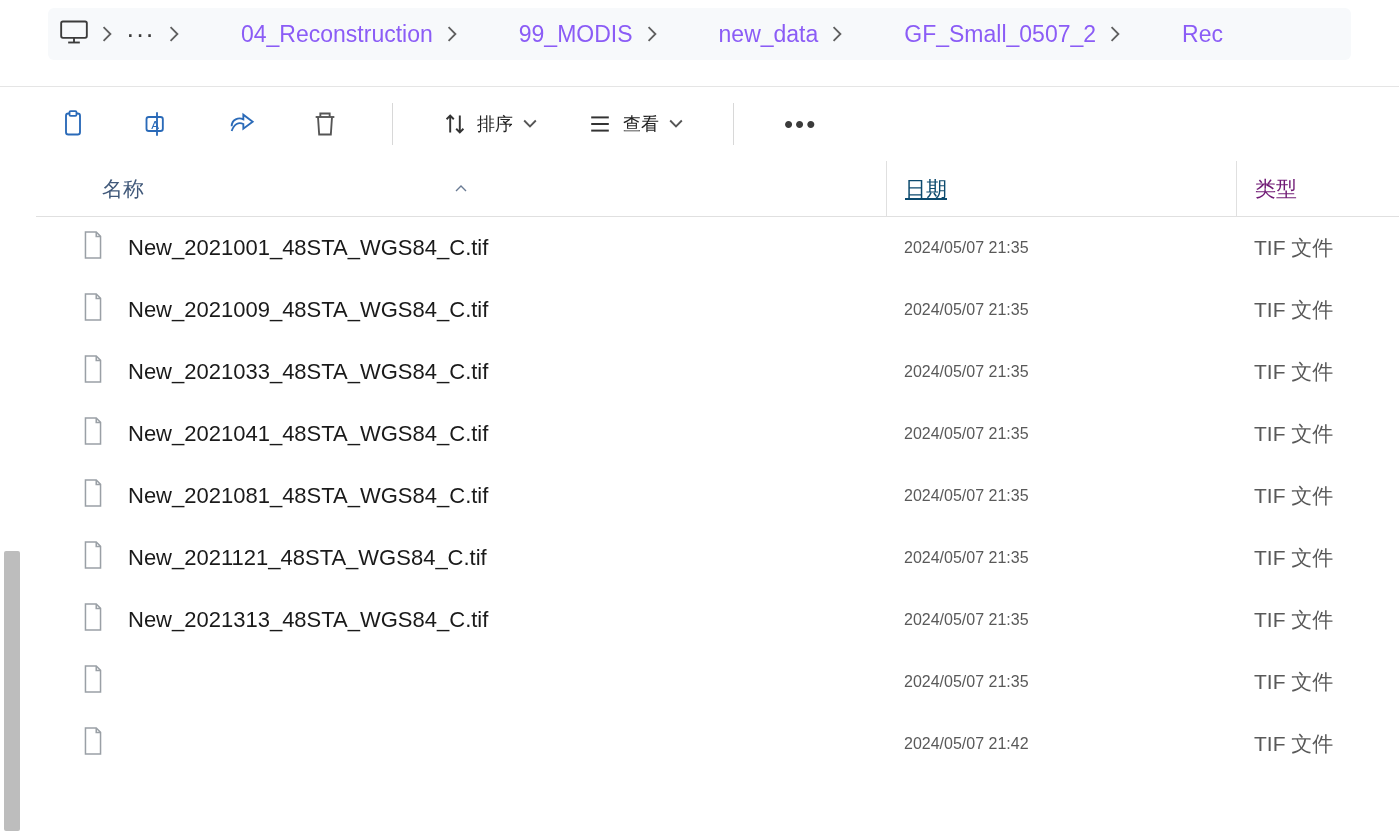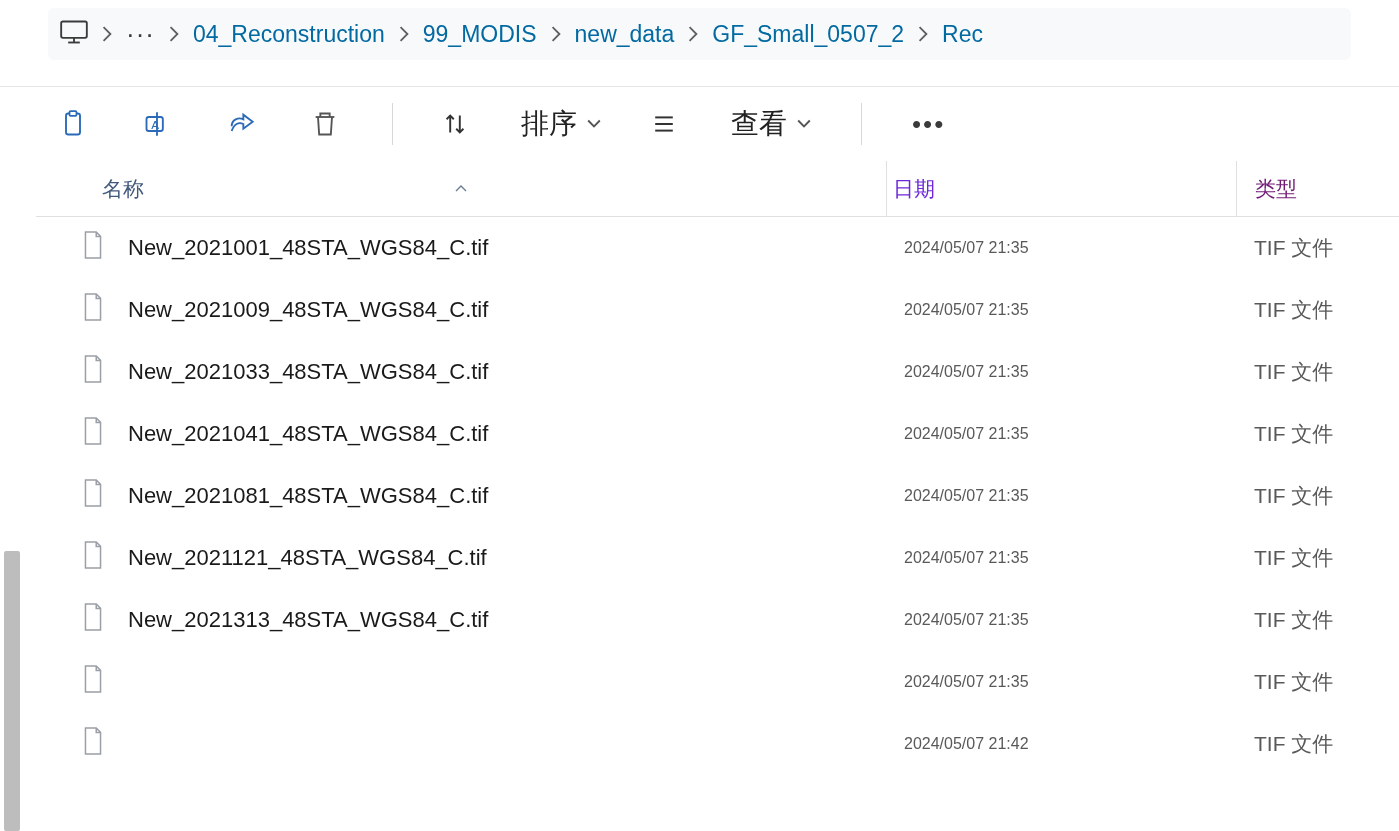--- a/index.html
+++ b/index.html
@@ -31,9 +31,10 @@
 }
 .breadcrumb-item {
   font-size: 23px;
-  color: #0369a1;
+  color: #8b5cf6;
   white-space: nowrap;
   cursor: pointer;
+  margin-left: 48px;
 }
 .breadcrumb-sep {
   color: #5f5f5f;

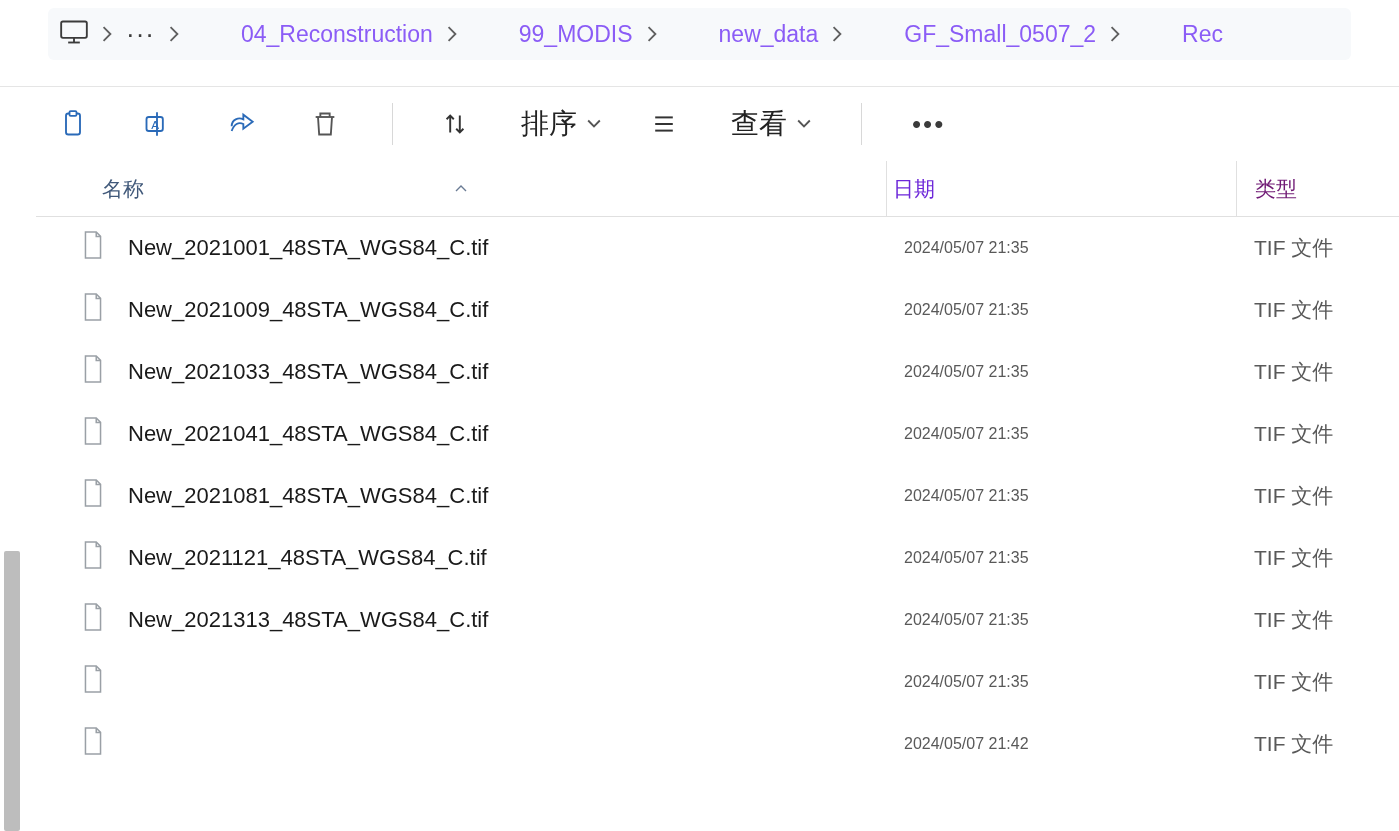--- a/index.html
+++ b/index.html
@@ -78,7 +78,7 @@
   gap: 10px;
   cursor: pointer;
 }
-.toolbar-group .label { font-size: 28px; color: #222; margin-left: 44px; }
+.toolbar-group .label { font-size: 18px; color: #222; }
 .toolbar .more-dots { font-size: 26px; letter-spacing: 2px; color: #3b3b3b; cursor: pointer; }
 .chev-down svg { width: 14px; height: 10px; }
 

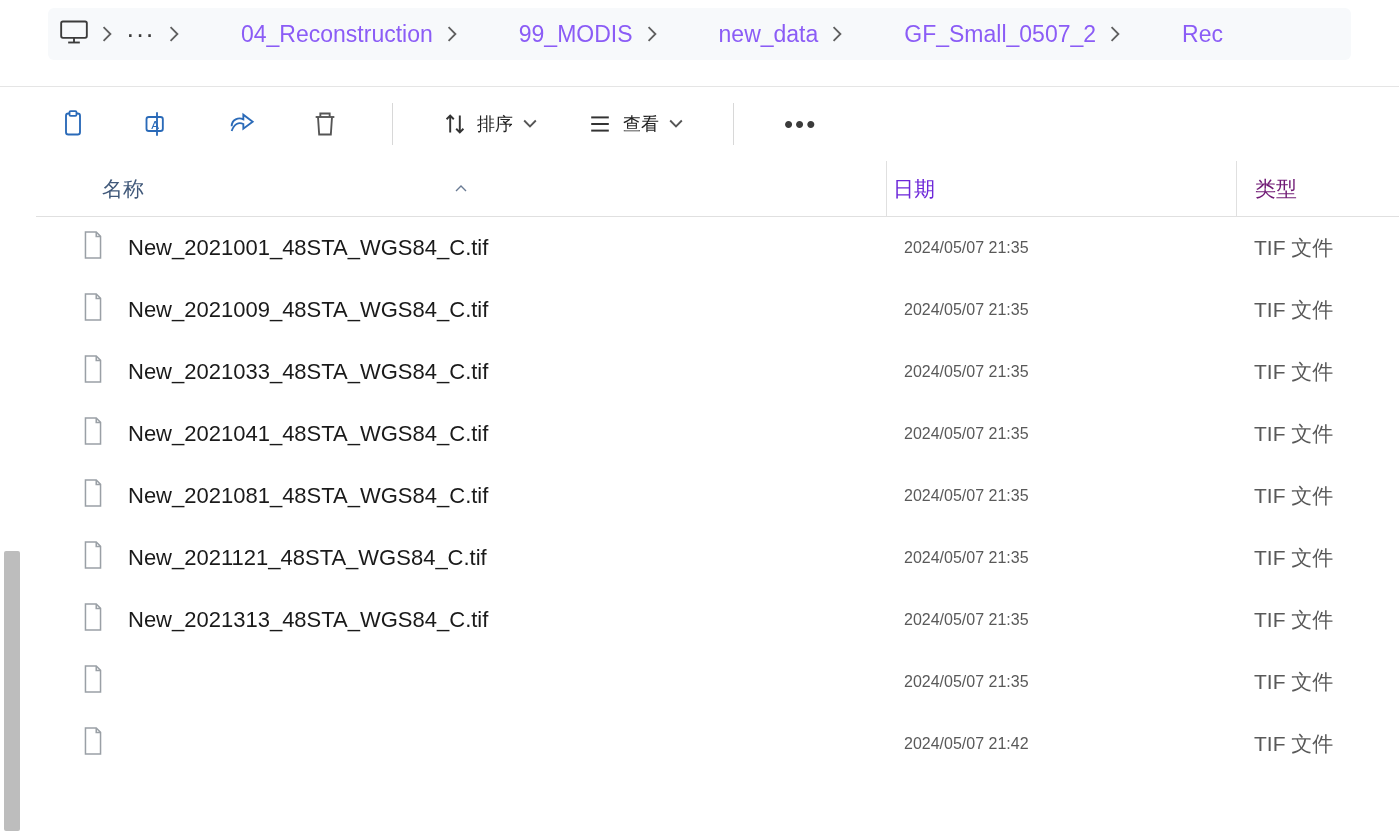--- a/index.html
+++ b/index.html
@@ -97,7 +97,7 @@
   position: relative;
 }
 .col-name { flex: 0 0 850px; padding-left: 66px; font-size: 21px; color: #41597a; display: flex; align-items: center; position: relative; }
-.col-date { flex: 0 0 350px; padding-left: 6px; font-size: 21px; color: #6d28d9; border-left: 1px solid #e0e0e0; height: 100%; display: flex; align-items: center; }
+.col-date { flex: 0 0 350px; padding-left: 18px; font-size: 21px; color: #0c4a6e; border-left: 1px solid #e0e0e0; height: 100%; display: flex; align-items: center; text-decoration: underline; }
 .col-type { flex: 1; padding-left: 18px; font-size: 21px; color: #701a75; border-left: 1px solid #e0e0e0; height: 100%; display: flex; align-items: center; }
 .sort-indicator { position: absolute; left: 50%; top: -2px; transform: translateX(-50%); }
 .sort-indicator svg { width: 14px; height: 8px; }

